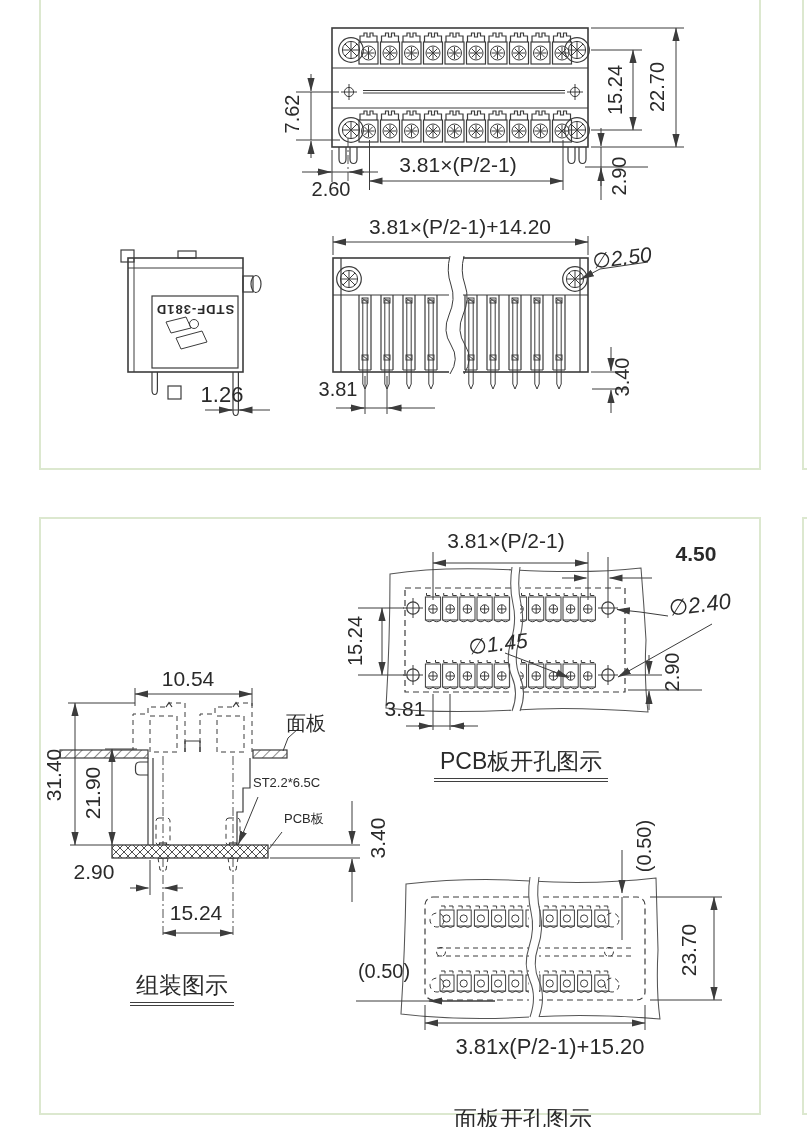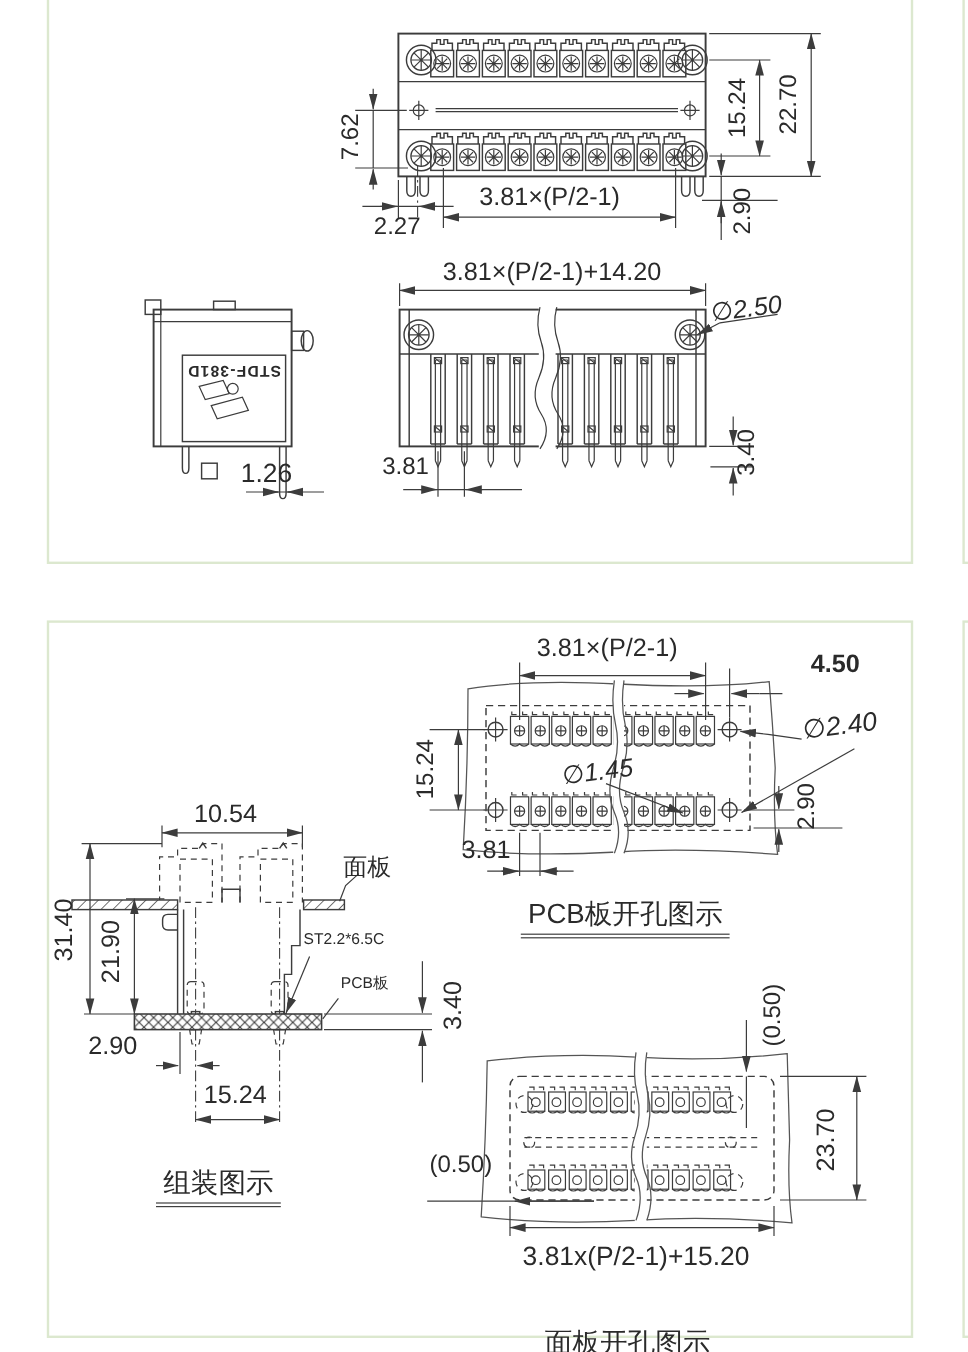--- a/index.html
+++ b/index.html
@@ -358,7 +358,7 @@
 </svg>
 
 <div class="lbl f20 rot" style="left:262px;top:103px;width:60px;height:22px;">7.62</div>
-<div class="lbl f20" style="left:301px;top:178px;width:60px;height:22px;">2.27</div>
+<div class="lbl f20" style="left:301px;top:178px;width:60px;height:22px;">2.60</div>
 <div class="lbl f21" style="left:373px;top:152px;width:170px;height:24px;">3.81×(P/2-1)</div>
 <div class="lbl f20 rot" style="left:582px;top:79px;width:66px;height:22px;">15.24</div>
 <div class="lbl f20 rot" style="left:622px;top:76px;width:70px;height:22px;">22.70</div>

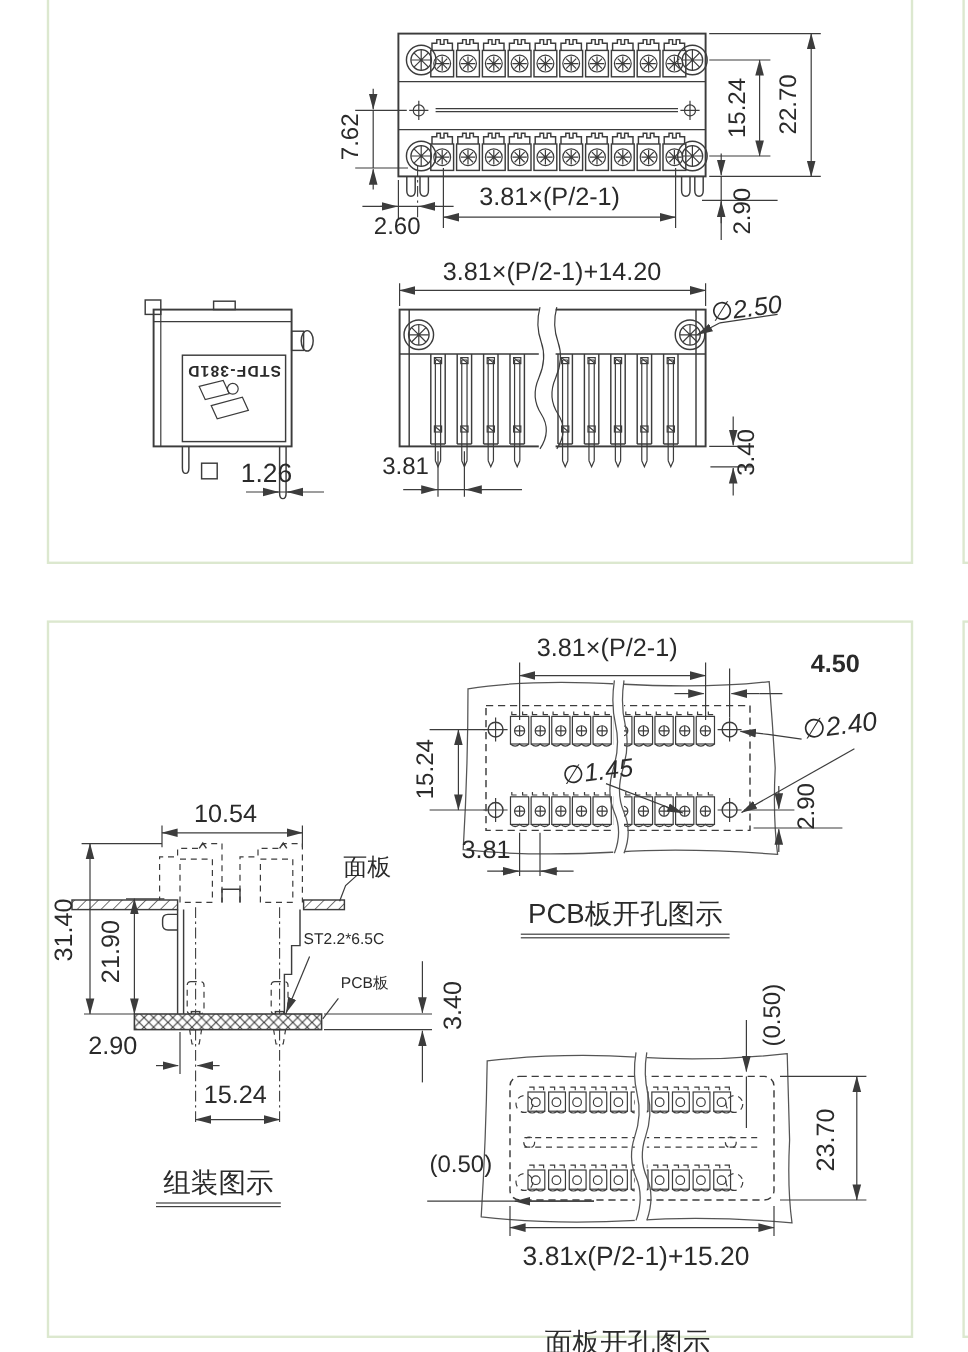--- a/index.html
+++ b/index.html
@@ -395,7 +395,7 @@
 <div class="lbl f20 rot" style="left:605px;top:835px;width:78px;height:22px;">(0.50)</div>
 <div class="lbl f20" style="left:344px;top:960px;width:80px;height:22px;">(0.50)</div>
 <div class="lbl f21 rot" style="left:650px;top:939px;width:76px;height:22px;">23.70</div>
-<div class="lbl f22" style="left:390px;top:1034px;width:280px;height:25px;text-align:center;">3.81x(P/2-1)+15.20</div>
+<div class="lbl f22" style="left:410px;top:1034px;width:280px;height:25px;text-align:center;">3.81x(P/2-1)+15.20</div>
 <div class="lbl cap" style="left:448px;top:1108px;">面板开孔图示</div>
 
 </body></html>

